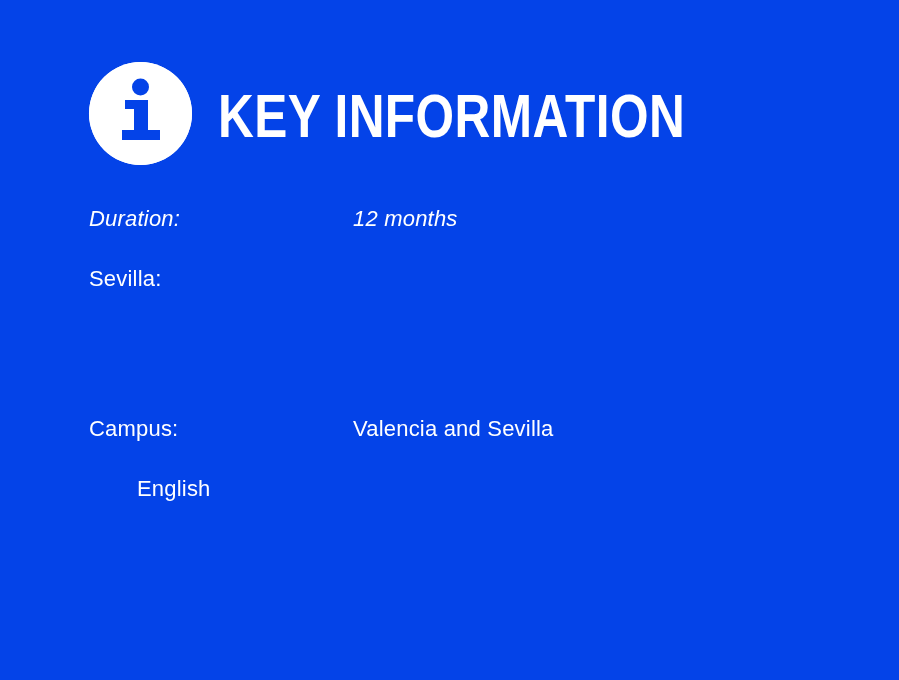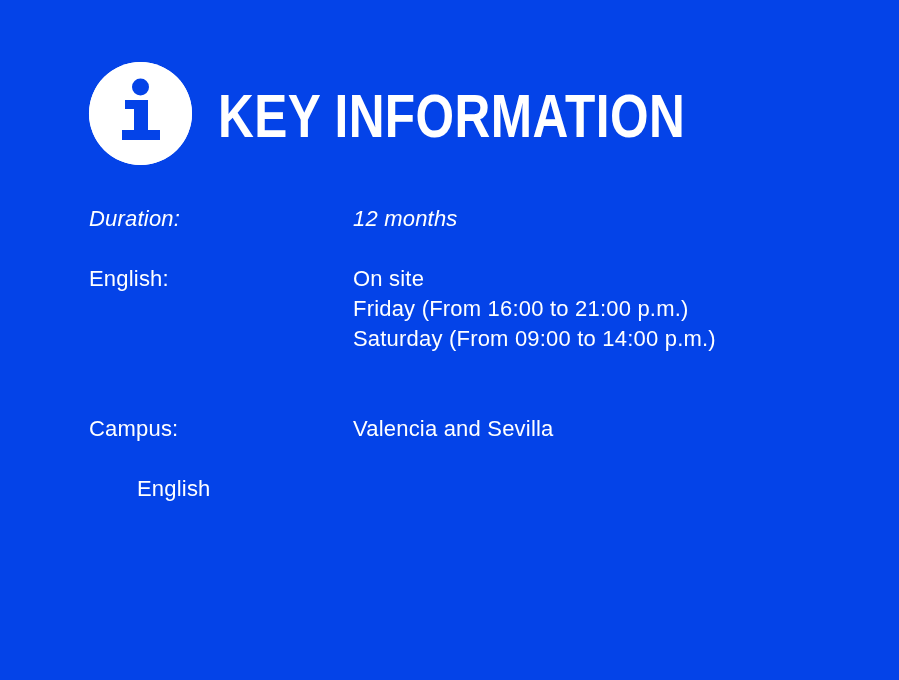--- a/index.html
+++ b/index.html
@@ -143,7 +143,7 @@
     </div>
 
     <div class="info-row" id="row-format">
-      <div class="info-label">English:</div>
+      <div class="info-label">Sevilla:</div>
       <div class="info-value">
         <span class="value-line">On site</span>
         <span class="value-line">Friday (From 16:00 to 21:00 p.m.)</span>

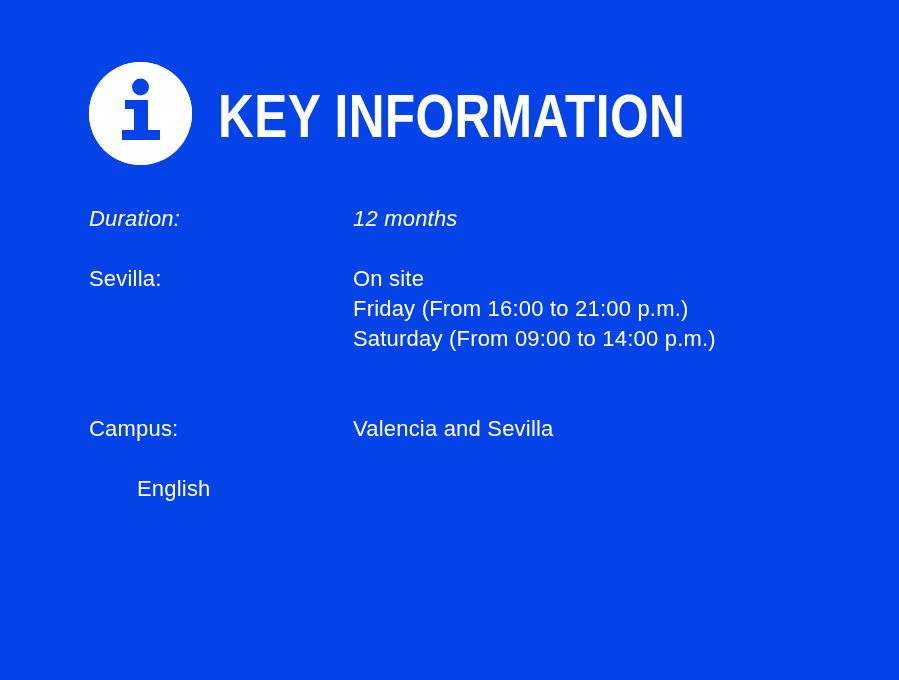--- a/index.html
+++ b/index.html
@@ -144,11 +144,6 @@
 
     <div class="info-row" id="row-format">
       <div class="info-label">Sevilla:</div>
-      <div class="info-value">
-        <span class="value-line">On site</span>
-        <span class="value-line">Friday (From 16:00 to 21:00 p.m.)</span>
-        <span class="value-line">Saturday (From 09:00 to 14:00 p.m.)</span>
-      </div>
     </div>
 
     <div class="info-row" id="row-campus">

